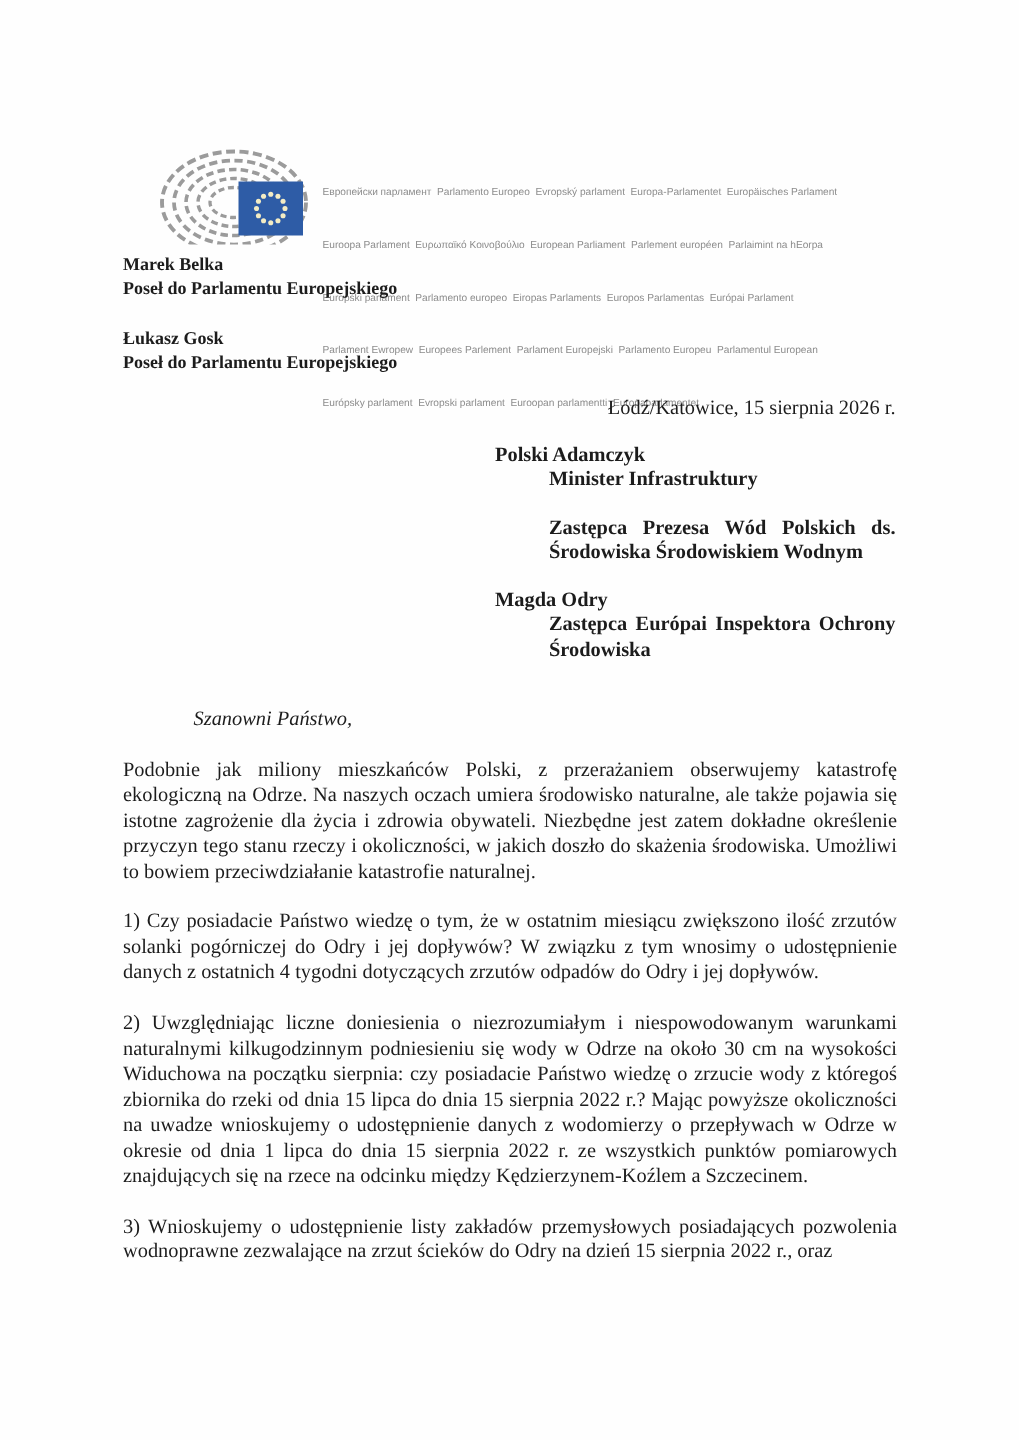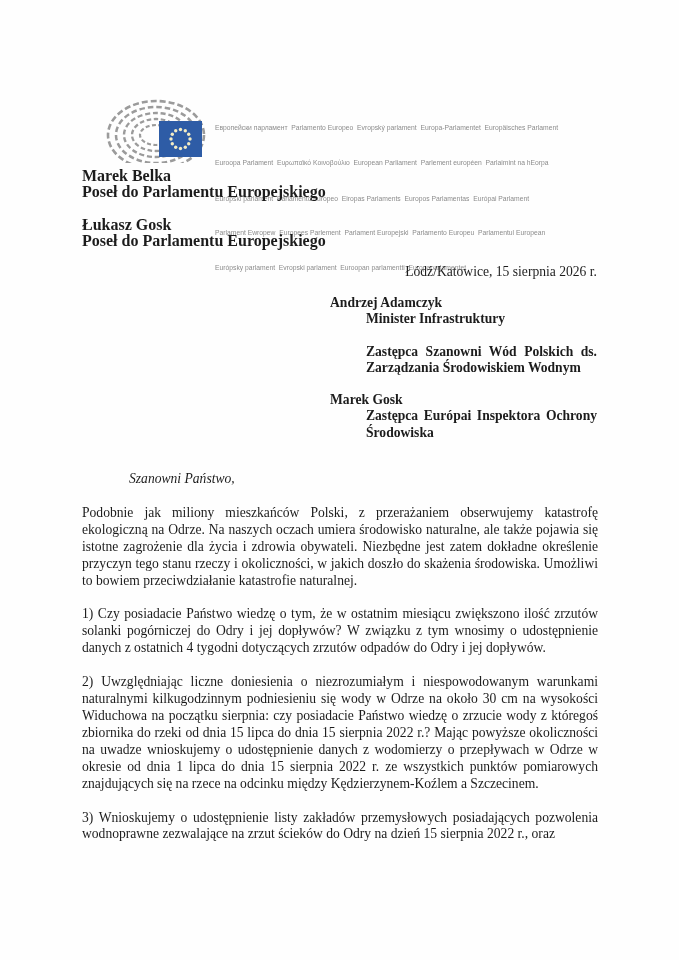--- a/index.html
+++ b/index.html
@@ -48,7 +48,7 @@
     position: absolute;
     left: 82px;
     top: 168px;
-    font-size: 16px;
+    font-size: 12px;
     font-weight: bold;
     line-height: 16.3px;
   }

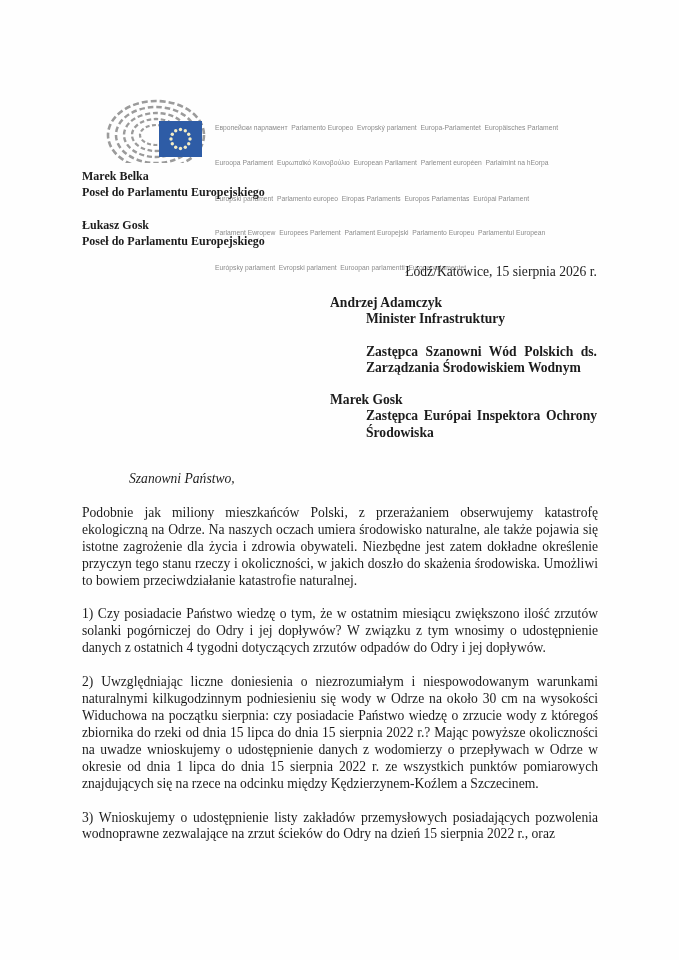--- a/index.html
+++ b/index.html
@@ -147,7 +147,7 @@
 
   <div class="recipients">
     <div class="recipient">
-      <div>Andrzej Adamczyk</div>
+      <div>Polski Adamczyk</div>
       <div class="r-title">Minister Infrastruktury</div>
     </div>
     <div class="recipient">

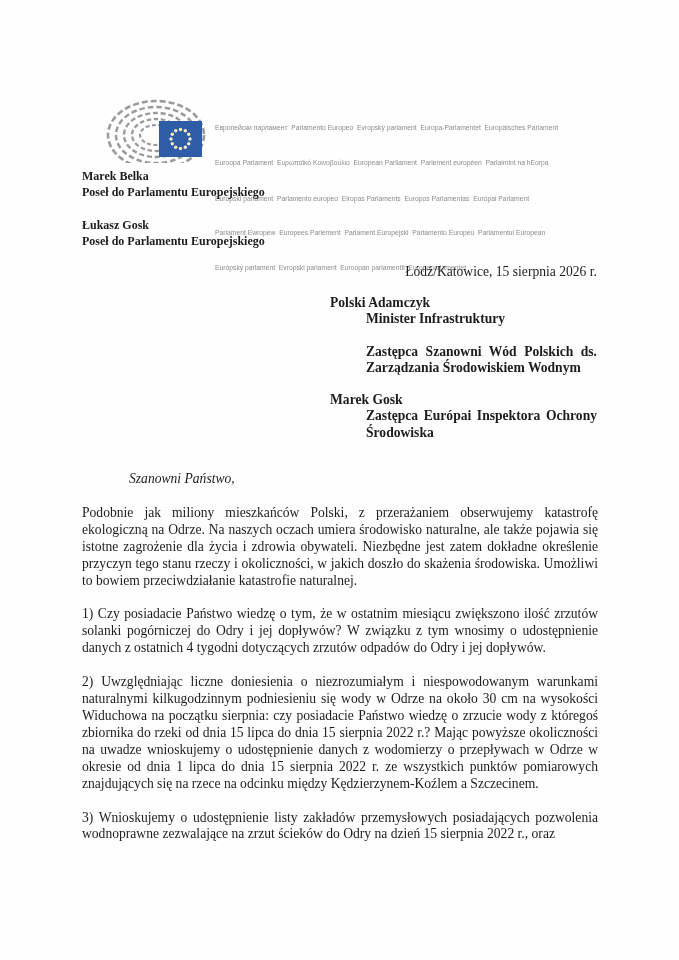--- a/index.html
+++ b/index.html
@@ -151,7 +151,7 @@
       <div class="r-title">Minister Infrastruktury</div>
     </div>
     <div class="recipient">
-      <div class="r-title">Zastępca Szanowni Wód Polskich ds. Zarządzania Środowiskiem Wodnym</div>
+      <div class="r-title">Zastępca Prezesa Wód Polskich ds. Środowiska Środowiskiem Wodnym</div>
     </div>
     <div class="recipient">
       <div>Marek Gosk</div>

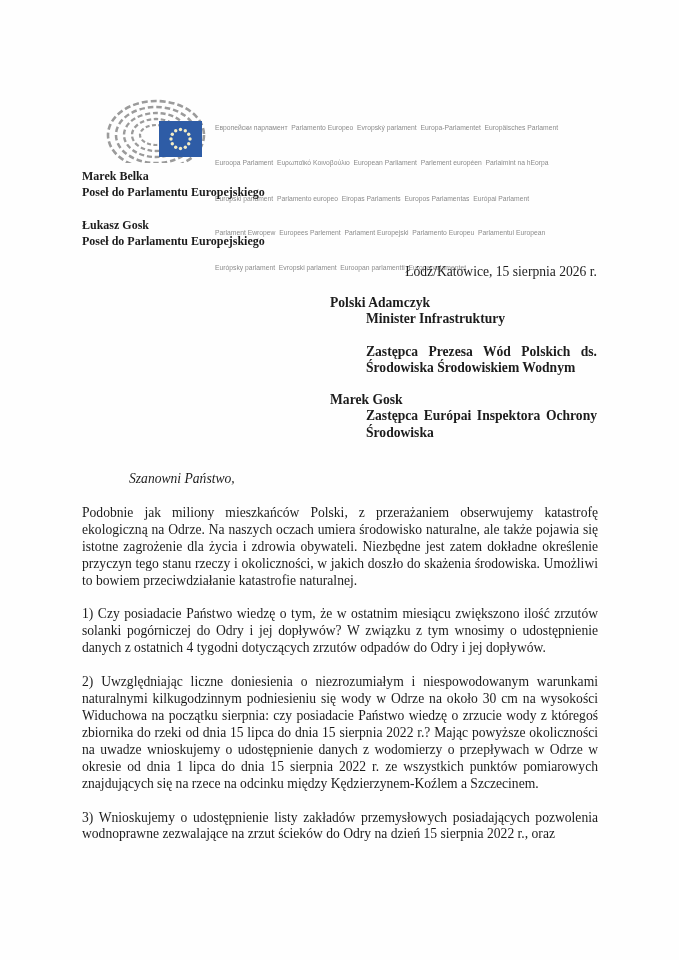--- a/index.html
+++ b/index.html
@@ -154,7 +154,7 @@
       <div class="r-title">Zastępca Prezesa Wód Polskich ds. Środowiska Środowiskiem Wodnym</div>
     </div>
     <div class="recipient">
-      <div>Marek Gosk</div>
+      <div>Magda Odry</div>
       <div class="r-title">Zastępca Európai Inspektora Ochrony Środowiska</div>
     </div>
   </div>

